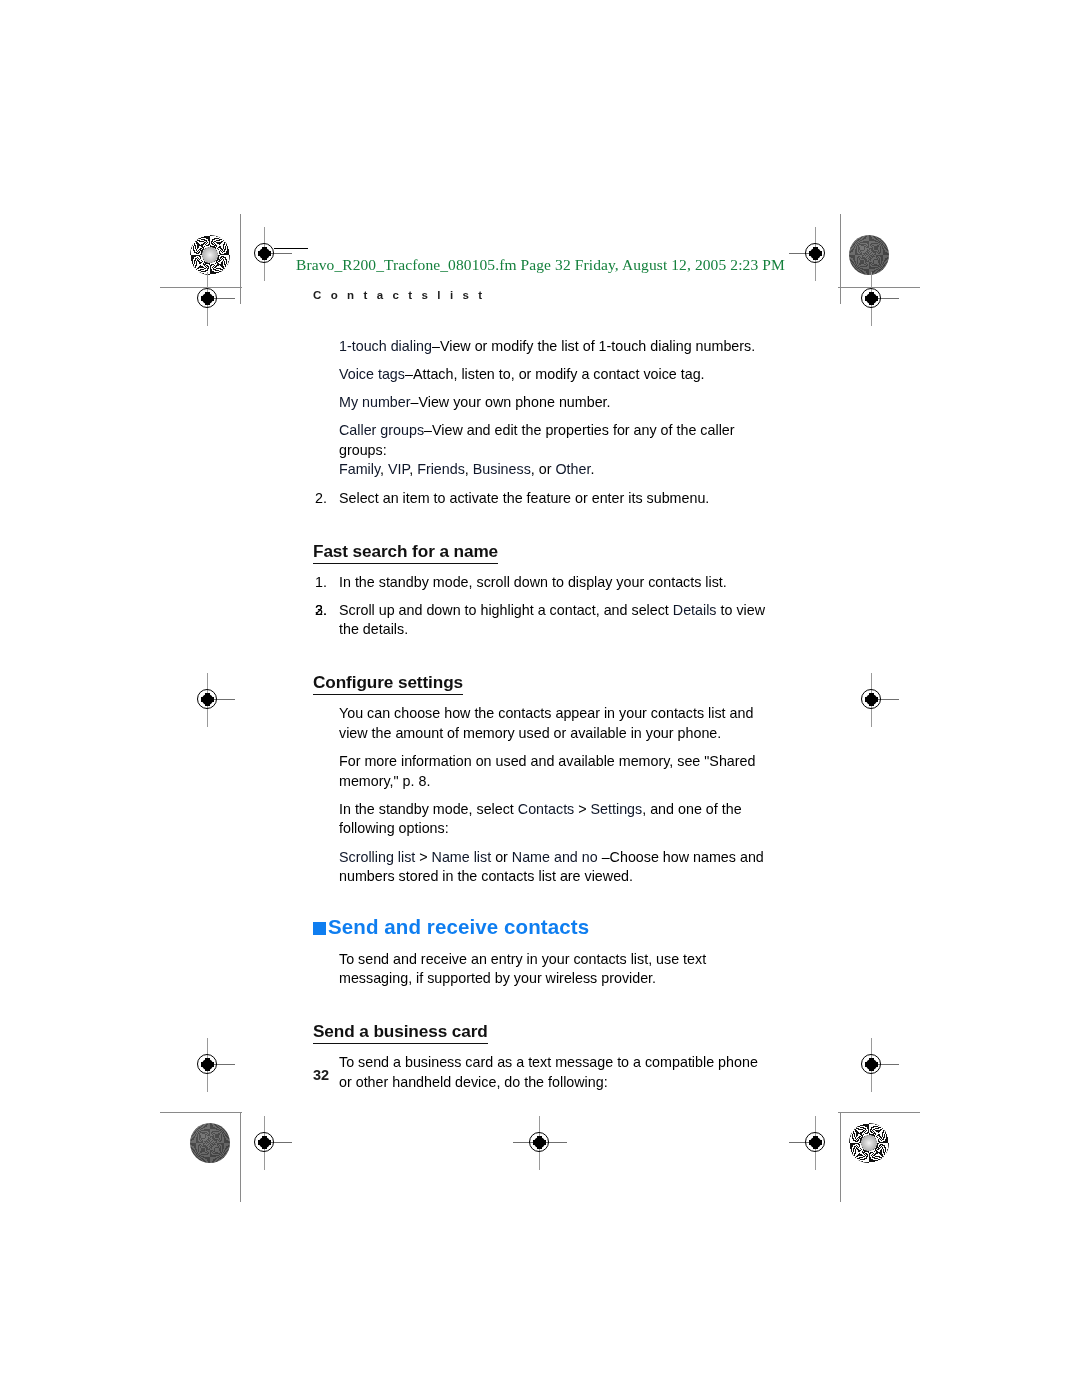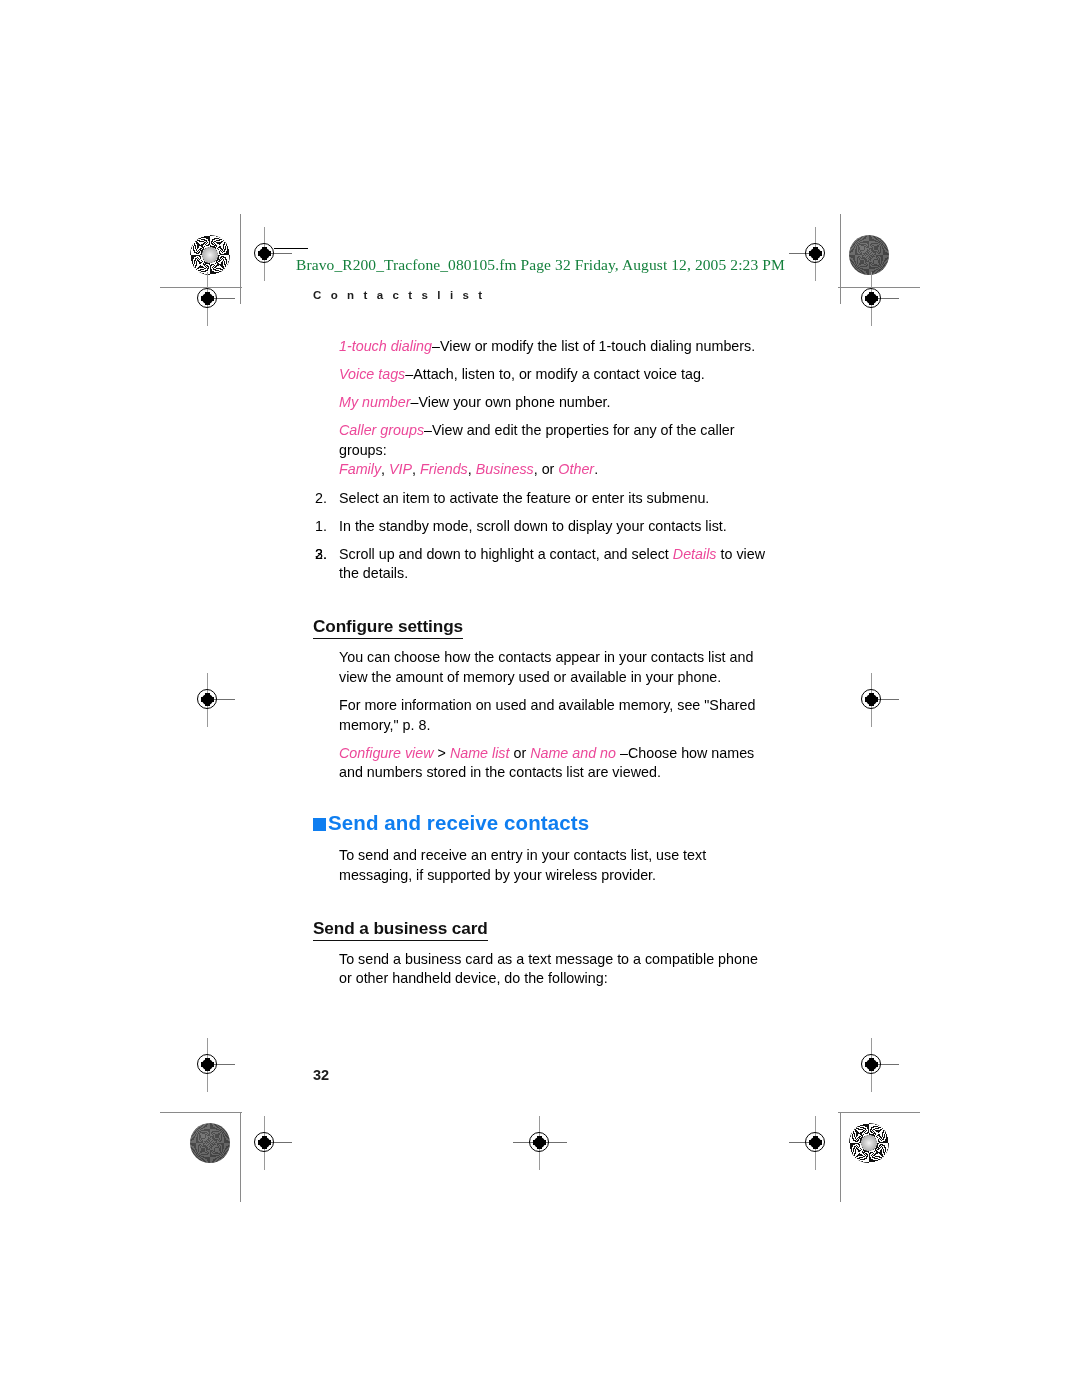--- a/index.html
+++ b/index.html
@@ -171,8 +171,7 @@
   }
 
   .it {
-    font-style: italic;
-    color: #ec4899;
+    color: #0f172a;
   }
 
   h2.chapter {

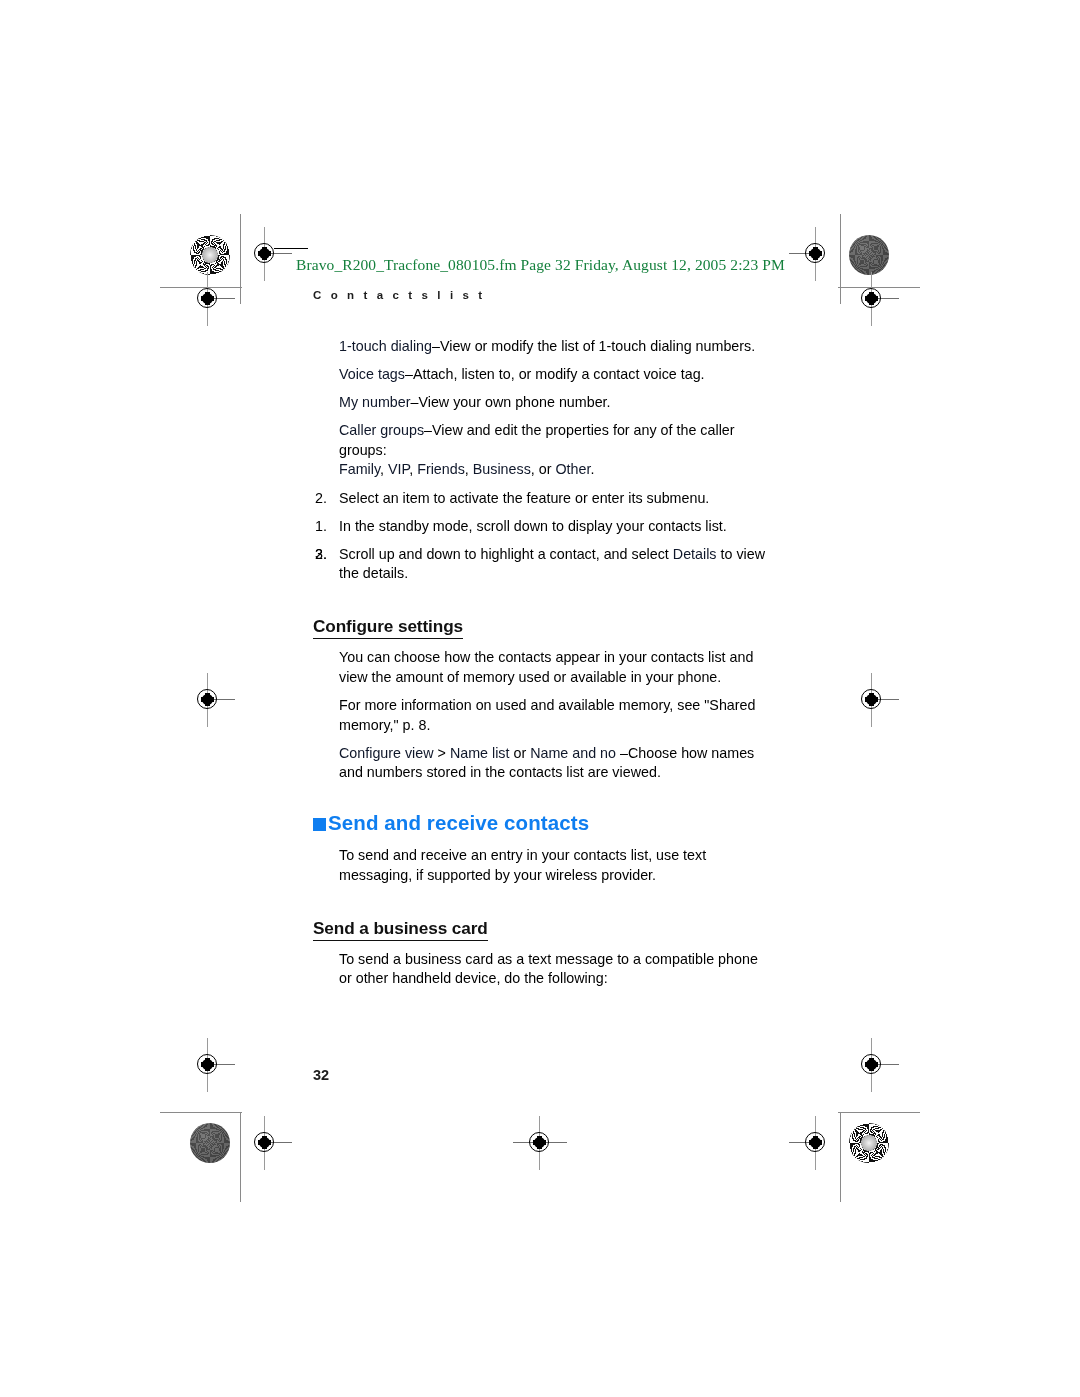--- a/index.html
+++ b/index.html
@@ -358,6 +358,9 @@
     <span>Select an item to activate the feature or enter its submenu.</span>
   </div>
 
+  <div class="section-wrap">
+    <h3 class="section">Fast search for a name</h3>
+  </div>
 
   <div class="numlist">
     <span class="num">1.</span>

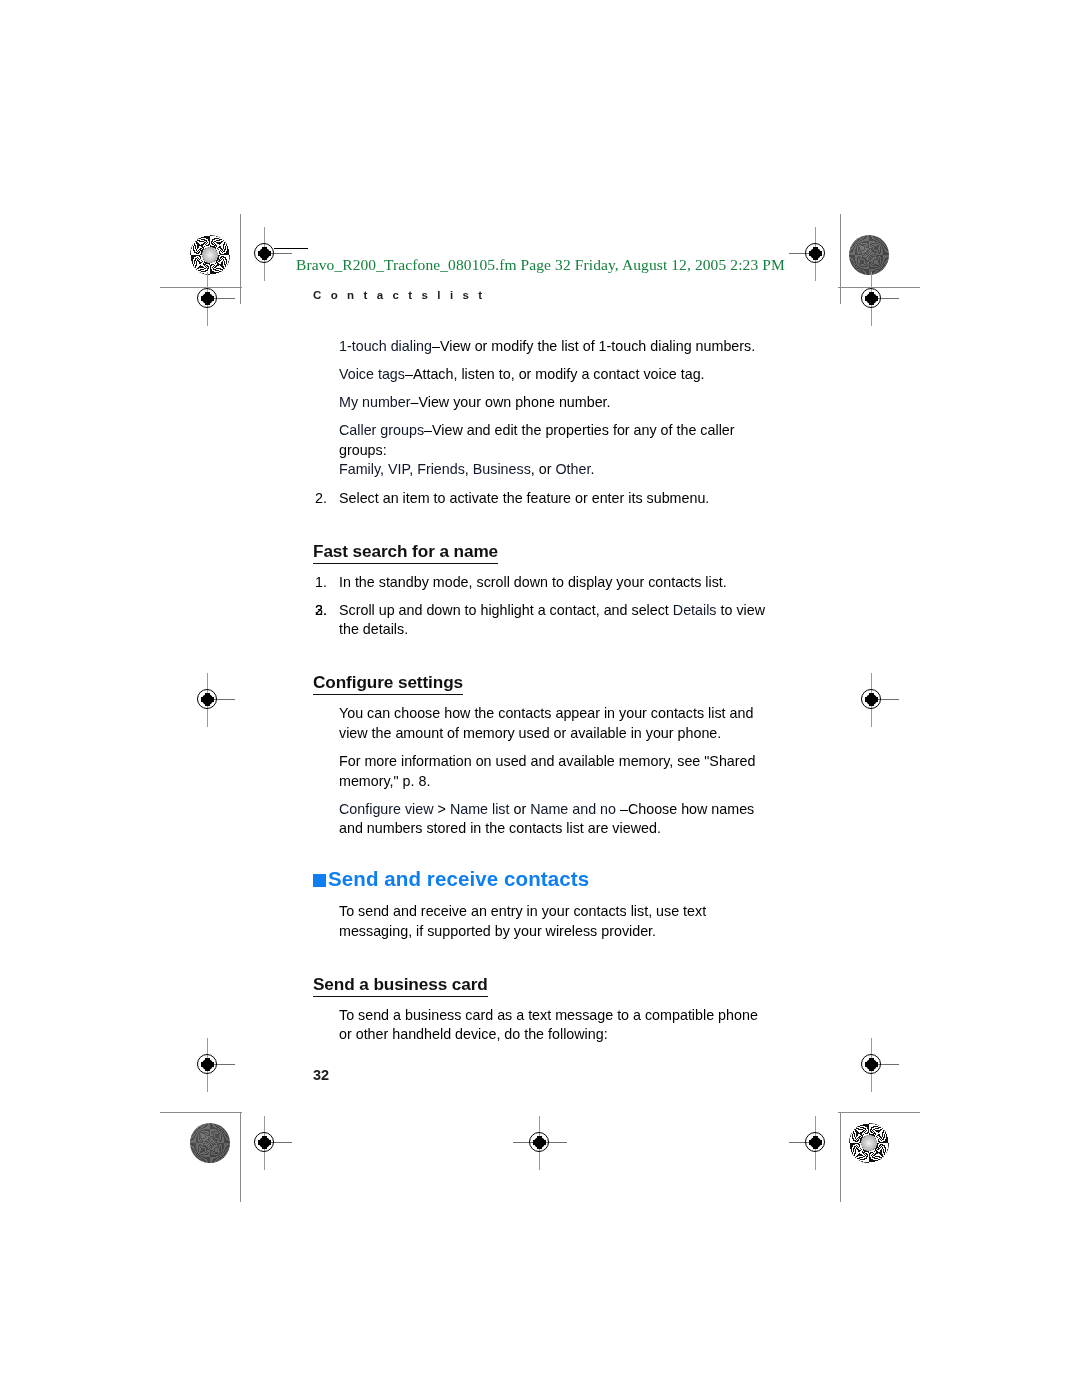--- a/index.html
+++ b/index.html
@@ -384,6 +384,9 @@
 
   <p class="para indent">For more information on used and available memory, see "Shared memory," p. 8.</p>
 
+  <p class="para indent">
+    <span>In the standby mode, select </span><span class="it">Contacts</span><span> &gt; </span><span class="it">Settings</span><span>, and one of the following options:</span>
+  </p>
 
   <p class="para indent">
     <span class="it">Configure view</span><span> &gt; </span><span class="it">Name list</span><span> or </span><span class="it">Name and no</span><span> –Choose how names and numbers stored in the contacts list are viewed.</span>

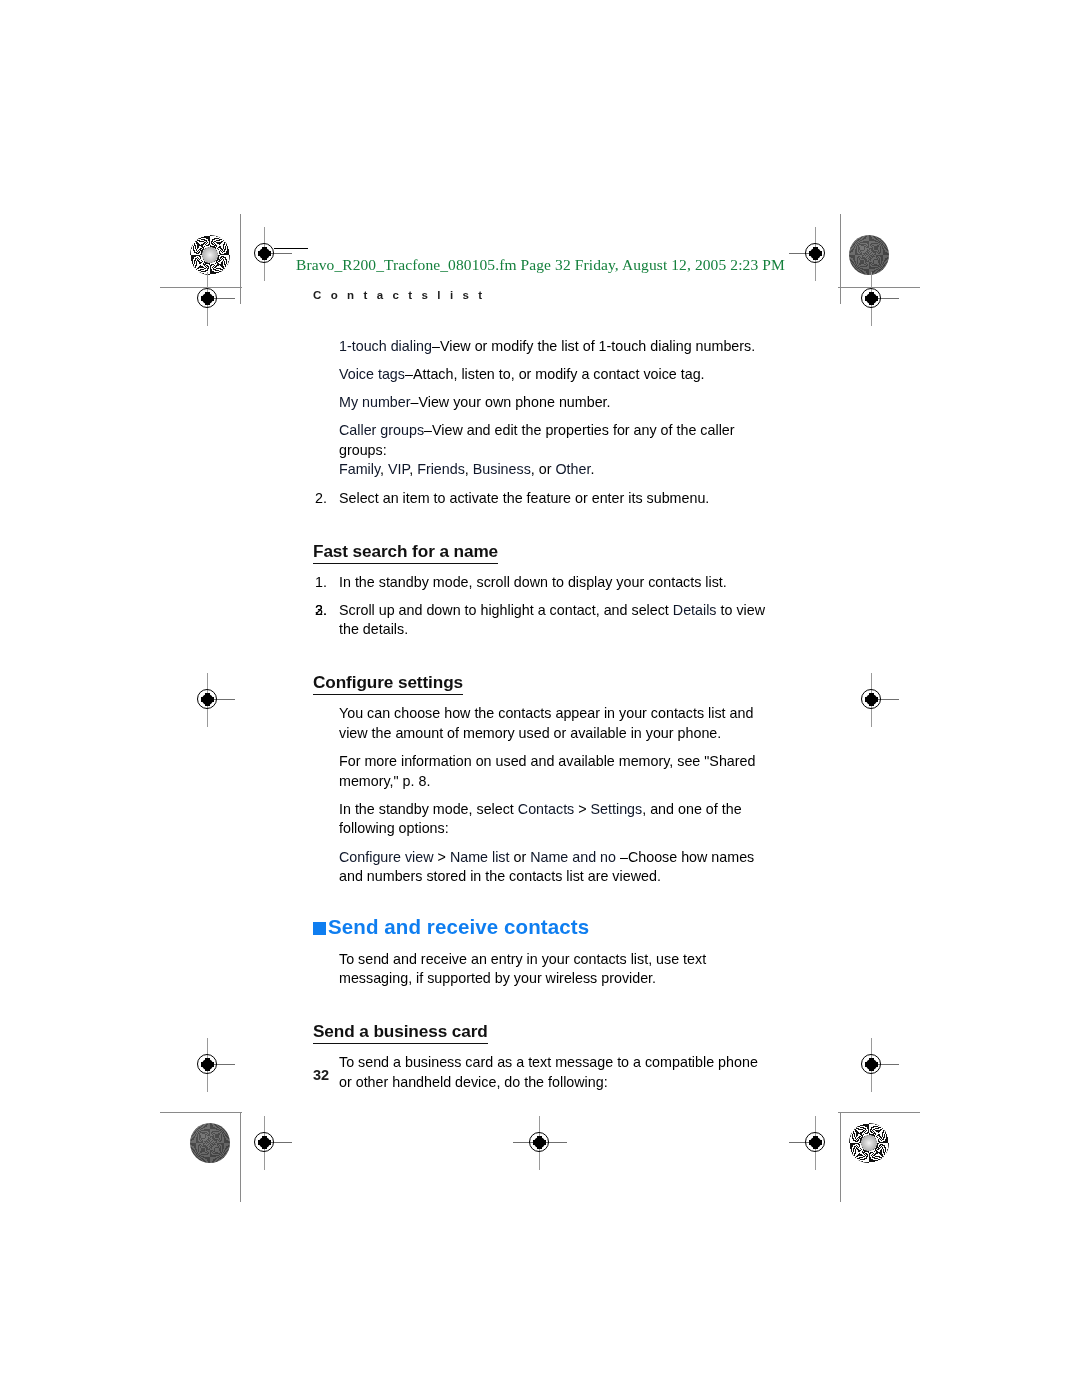--- a/index.html
+++ b/index.html
@@ -389,7 +389,7 @@
   </p>
 
   <p class="para indent">
-    <span class="it">Configure view</span><span> &gt; </span><span class="it">Name list</span><span> or </span><span class="it">Name and no</span><span> –Choose how names and numbers stored in the contacts list are viewed.</span>
+    <span class="it">Scrolling list</span><span> &gt; </span><span class="it">Name list</span><span> or </span><span class="it">Name and no</span><span> –Choose how names and numbers stored in the contacts list are viewed.</span>
   </p>
 
 

